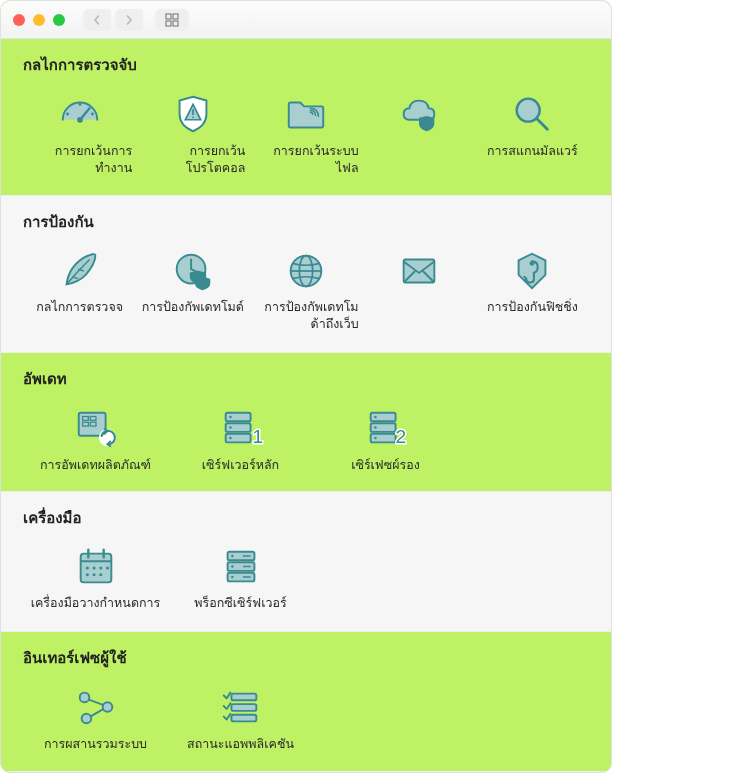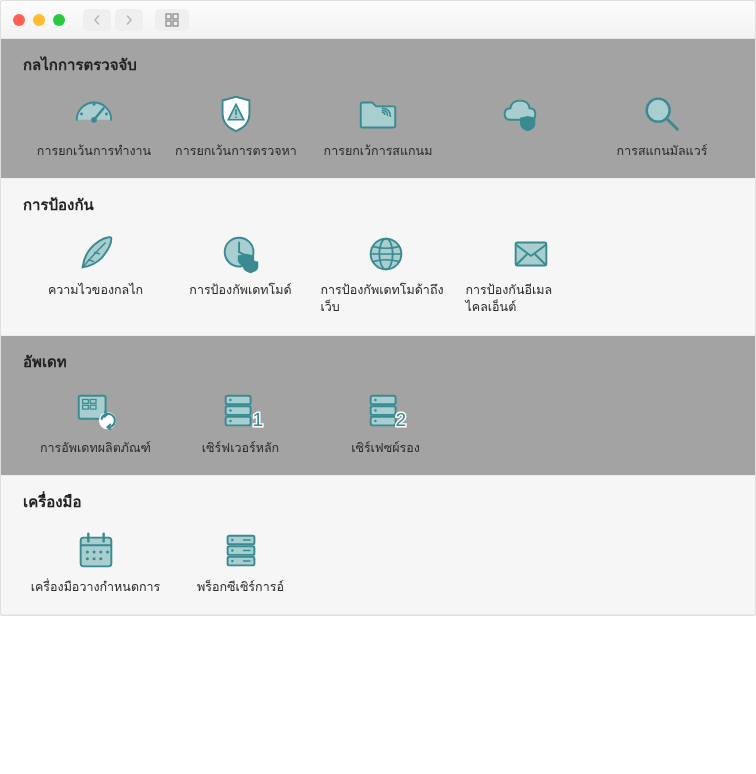--- a/index.html
+++ b/index.html
@@ -9,11 +9,11 @@
   width: 756px;
 }
 .window {
-  width: 756px;
+  width: 612px;
   border: 1px solid #e0e0e0;
-  border-radius: 2px;
+  border-radius: 10px;
   overflow: hidden;
-  background: #a3a3a3;
+  background: #bef264;
 }
 .titlebar {
   height: 38px;

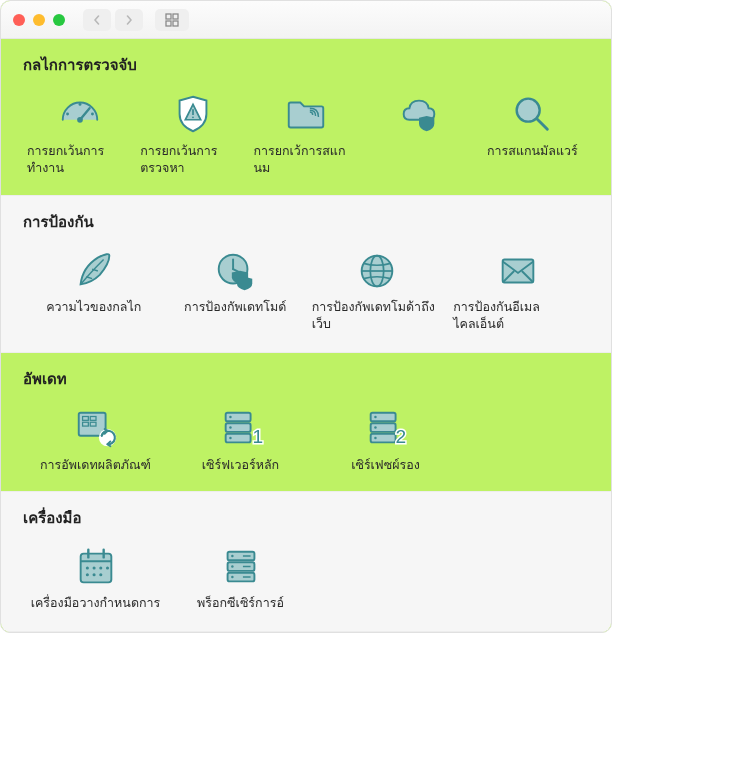--- a/index.html
+++ b/index.html
@@ -77,7 +77,7 @@
 .item-label {
   font-size: 12.5px;
   color: #2a2a2a;
-  text-align: left;
+  text-align: right;
   margin-top: 6px;
   line-height: 1.35;
   max-width: 130px;

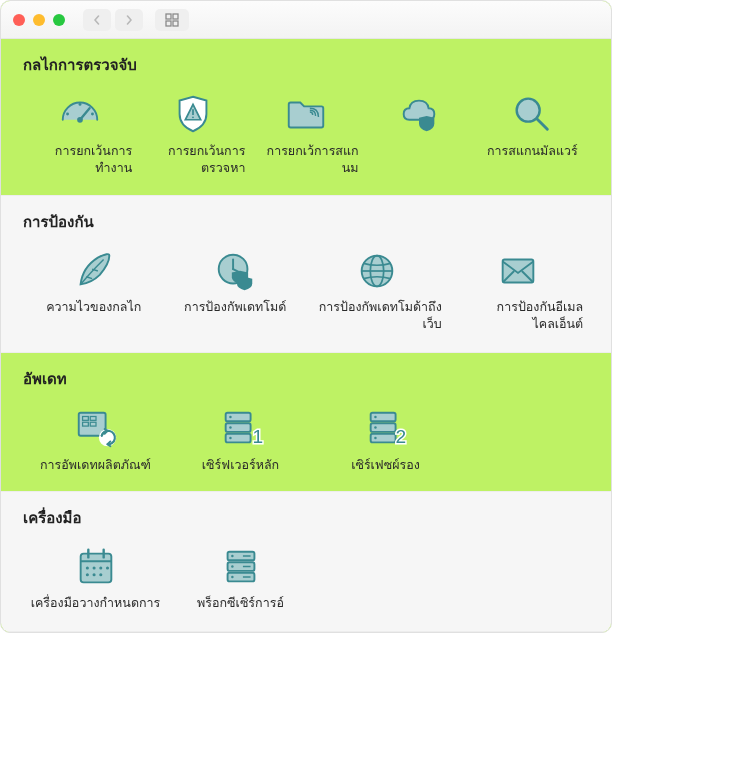--- a/index.html
+++ b/index.html
@@ -134,7 +134,7 @@
                 <use href="#shield-warning-icon"></use>
               </svg>
             </div>
-            <div class="item-label">การยกเว้นการตรวจหา</div>
+            <div class="item-label">การยกเว้นโปรโตคอล</div>
           </div>
           <div class="item">
             <div class="icon-wrap">

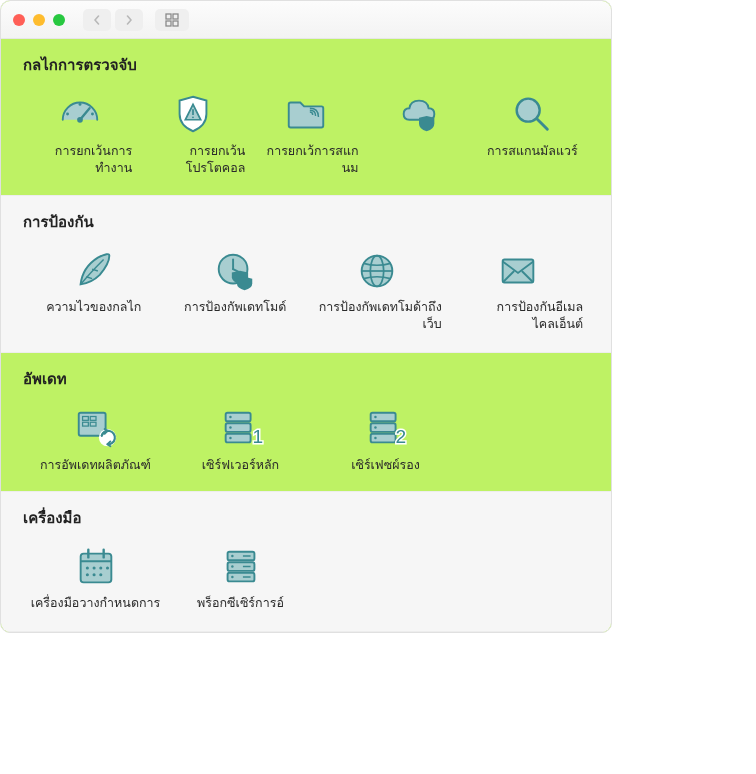--- a/index.html
+++ b/index.html
@@ -142,7 +142,7 @@
                 <use href="#folder-protocol-icon"></use>
               </svg>
             </div>
-            <div class="item-label">การยกเว้การสแกนม</div>
+            <div class="item-label">การยกเว้นระบบไฟล</div>
           </div>
           <div class="item">
             <div class="icon-wrap">

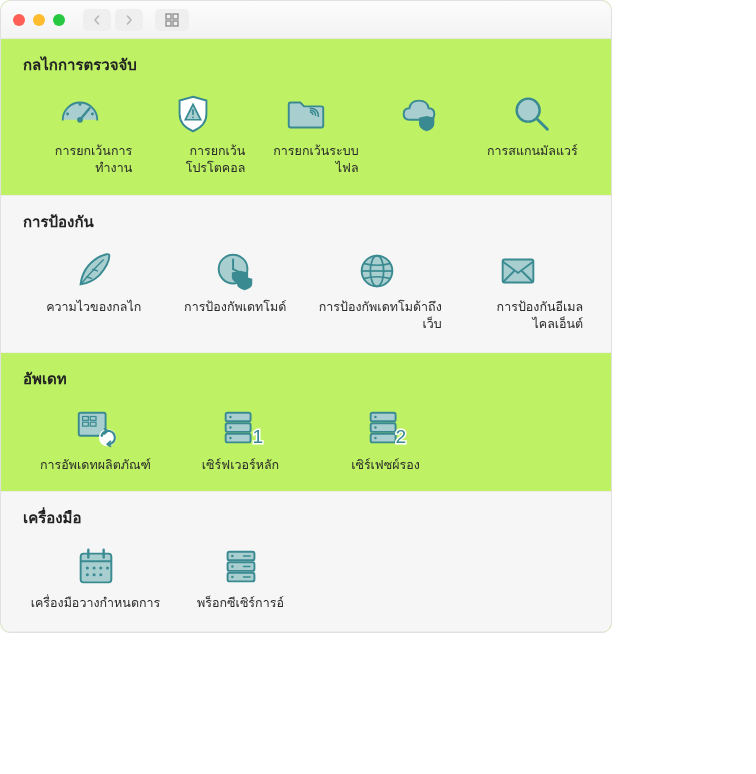--- a/index.html
+++ b/index.html
@@ -170,7 +170,7 @@
                 <use href="#feather-icon"></use>
               </svg>
             </div>
-            <div class="item-label">ความไวของกลไก</div>
+            <div class="item-label">กลไกการตรวจจ</div>
           </div>
           <div class="item">
             <div class="icon-wrap">

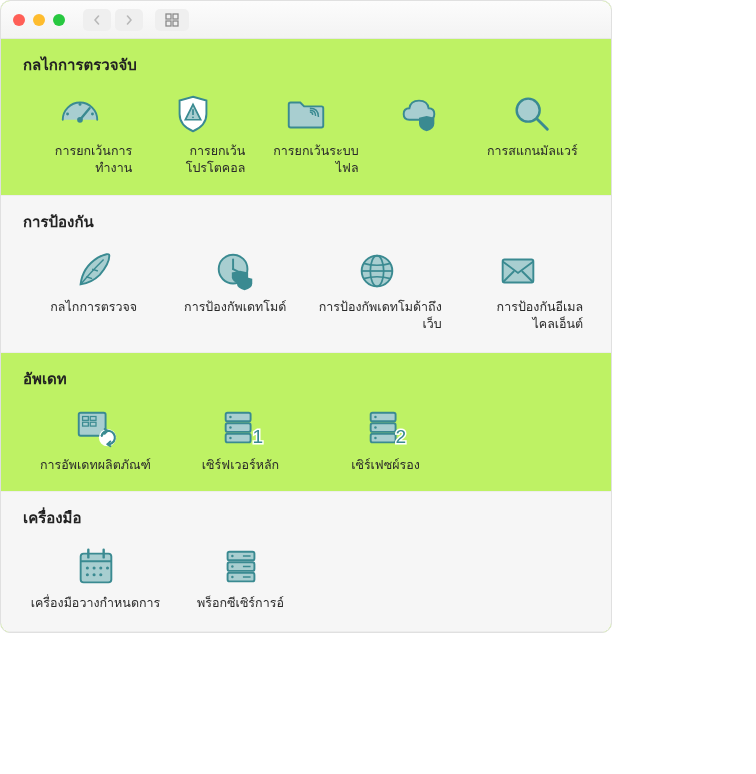--- a/index.html
+++ b/index.html
@@ -194,7 +194,6 @@
                 <use href="#mail-icon"></use>
               </svg>
             </div>
-            <div class="item-label">การป้องกันอีเมลไคลเอ็นต์</div>
           </div>
         </div>
       </div>

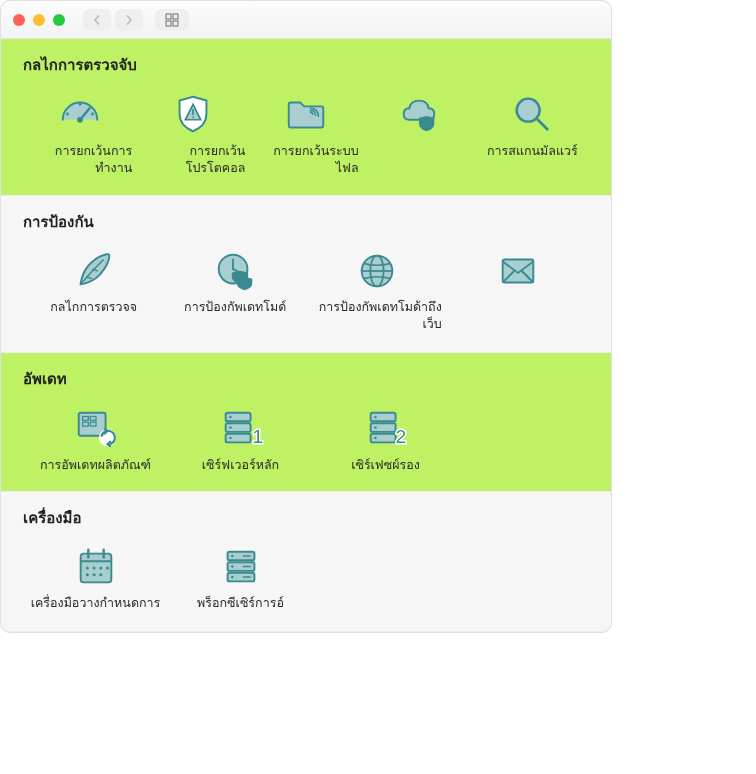--- a/index.html
+++ b/index.html
@@ -195,6 +195,14 @@
               </svg>
             </div>
           </div>
+          <div class="item">
+            <div class="icon-wrap">
+              <svg width="46" height="46" viewBox="0 0 48 48">
+                <use href="#phishing-icon"></use>
+              </svg>
+            </div>
+            <div class="item-label">การป้องกันฟิชชิ่ง</div>
+          </div>
         </div>
       </div>
       <div class="section">

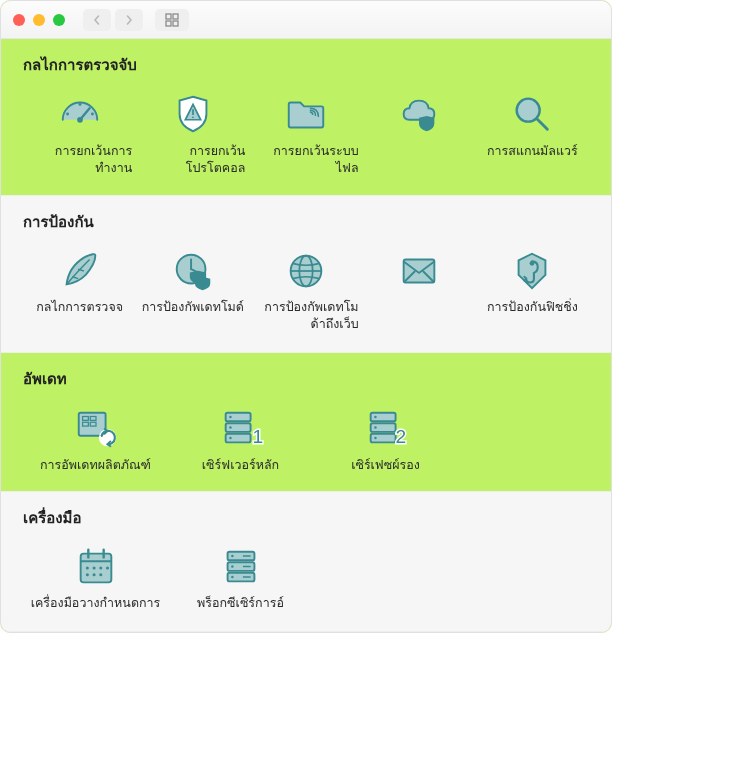--- a/index.html
+++ b/index.html
@@ -251,7 +251,7 @@
                 <use href="#server-icon"></use>
               </svg>
             </div>
-            <div class="item-label">พร็อกซีเซิร์การอ์</div>
+            <div class="item-label">พร็อกซีเซิร์ฟเวอร์</div>
           </div>
         </div>
       </div>

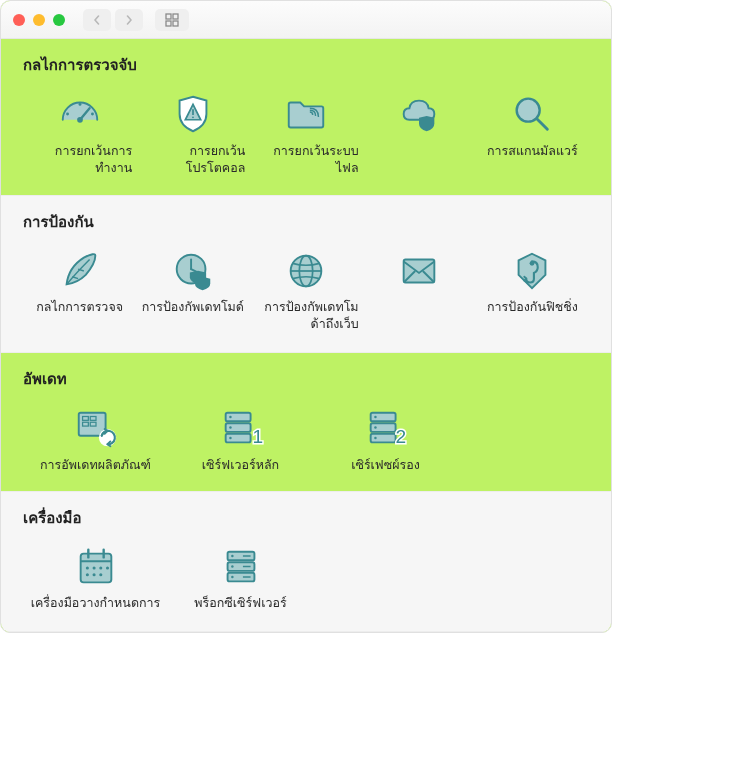--- a/index.html
+++ b/index.html
@@ -255,6 +255,27 @@
           </div>
         </div>
       </div>
+      <div class="section">
+        <div class="section-title">อินเทอร์เฟซผู้ใช้</div>
+        <div class="row">
+          <div class="item">
+            <div class="icon-wrap">
+              <svg width="46" height="46" viewBox="0 0 48 48">
+                <use href="#integration-icon"></use>
+              </svg>
+            </div>
+            <div class="item-label">การผสานรวมระบบ</div>
+          </div>
+          <div class="item">
+            <div class="icon-wrap">
+              <svg width="46" height="46" viewBox="0 0 48 48">
+                <use href="#status-icon"></use>
+              </svg>
+            </div>
+            <div class="item-label">สถานะแอพพลิเคชัน</div>
+          </div>
+        </div>
+      </div>
     </div>
 </div>
 

